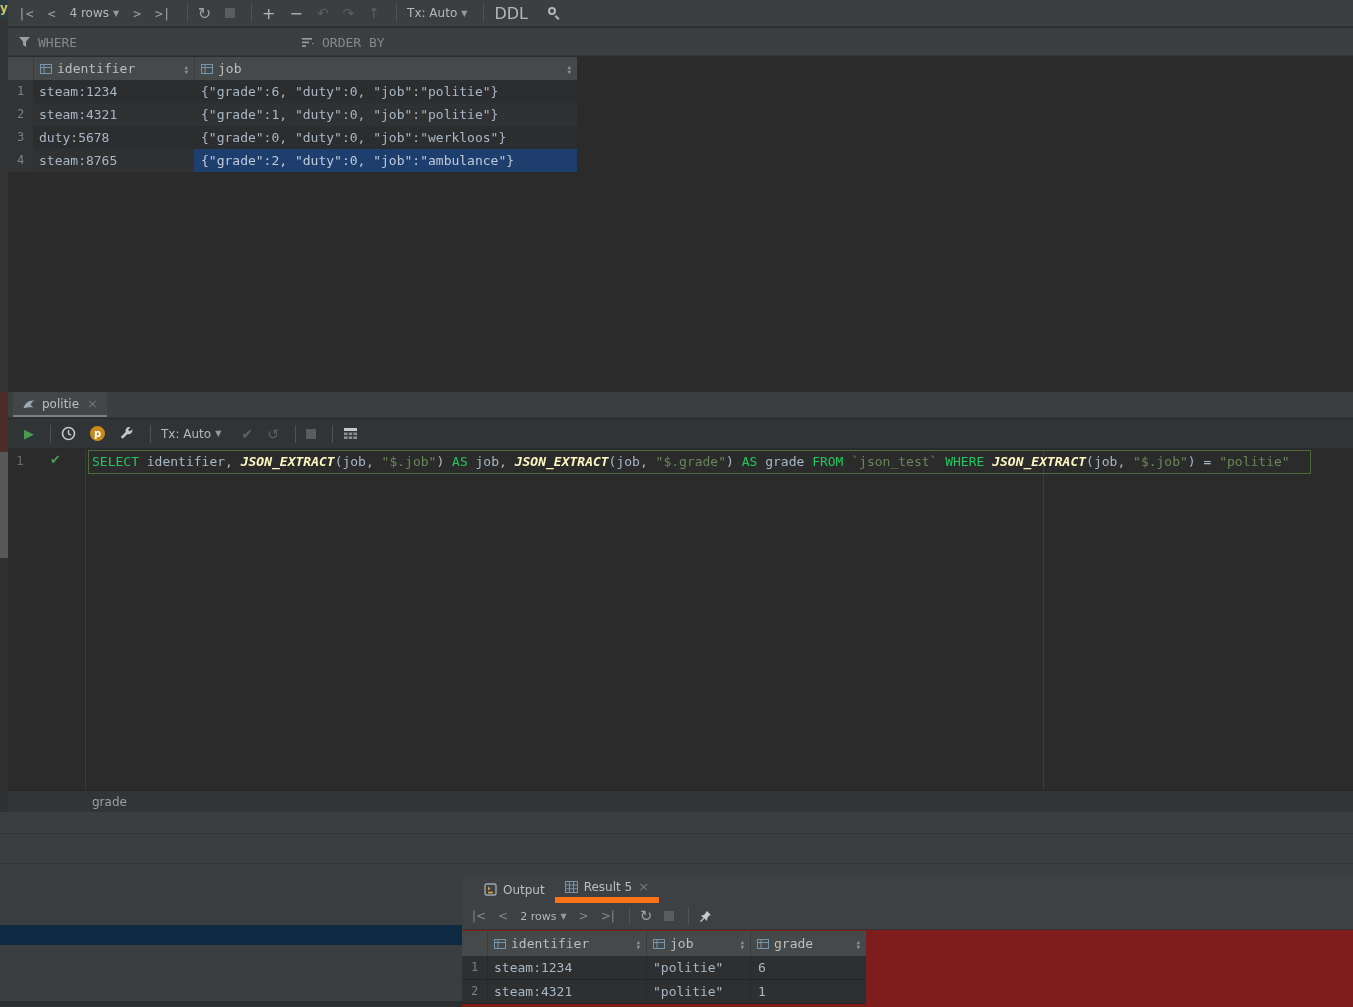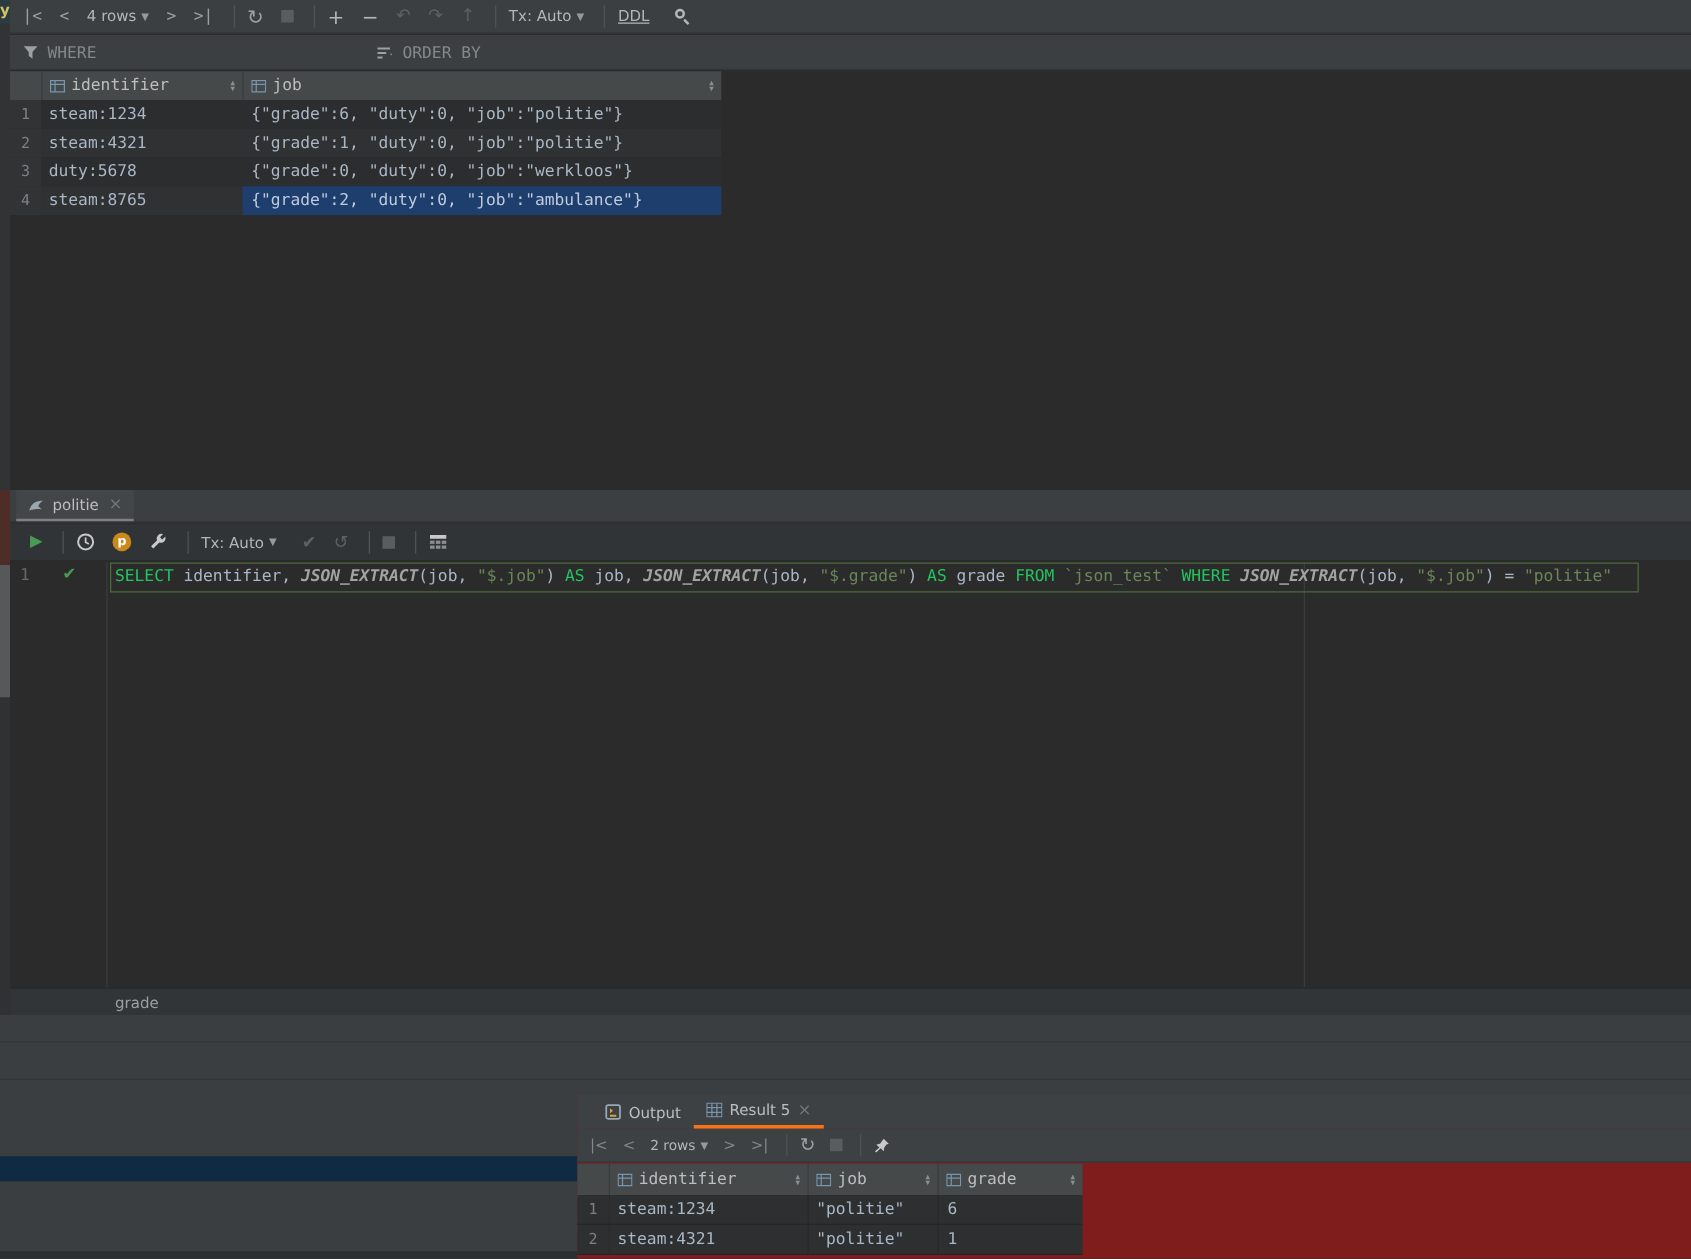--- a/index.html
+++ b/index.html
@@ -159,7 +159,7 @@
           <span class="chev">▼</span>
       </span>
       <span class="vsep"></span>
-      <span class="tb lbl-sm" style="font-size:12px;text-decoration:underline;">DDL</span>
+      <span class="tb lbl-sm" style="font-size:16px;">DDL</span>
       <span class="tb" style="margin-left:6px;">
         <span class="magnifier">
             <span class="lens"></span>

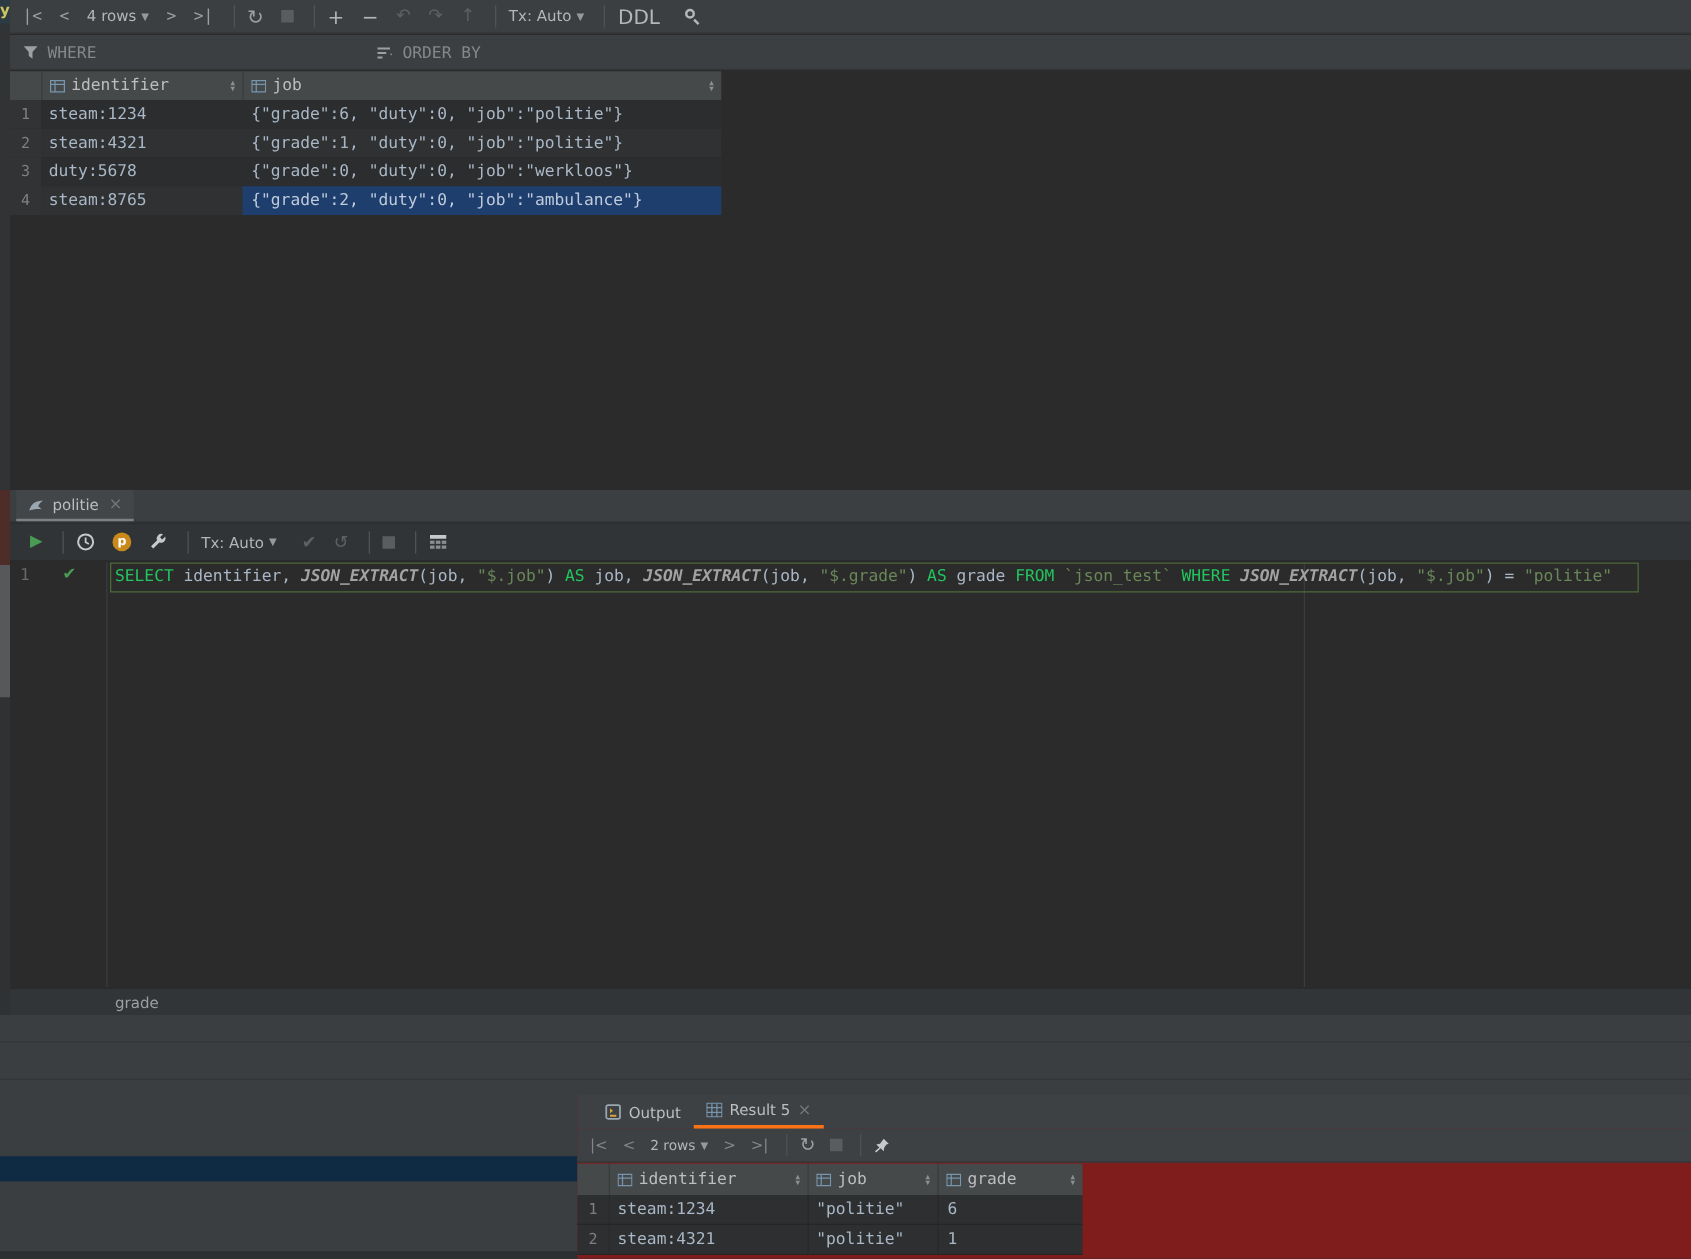--- a/index.html
+++ b/index.html
@@ -83,7 +83,7 @@
   .guide{ position:absolute; left:1035px; top:0; bottom:0; width:1px; background:#3a3c3e; }
   .stmt{ position:absolute; left:80px; top:0; width:1223px; height:24px; border:1px solid #4c6b3a; }
   .codeline{ position:absolute; left:3px; top:0; white-space:pre; font:13px "DejaVu Sans Mono",monospace; line-height:22px; }
-  .tok-kw{ color:#22c55e; } .tok-fn{ color:#a3a3a3; font-style:italic; font-weight:bold; }
+  .tok-kw{ color:#22c55e; } .tok-fn{ color:#fef9c3; font-style:italic; font-weight:bold; }
   .tok-str{ color:#6a8759; } .tok-id{ color:#a9b7c6; } .tok-pun{ color:#a9b7c6; }
 
   

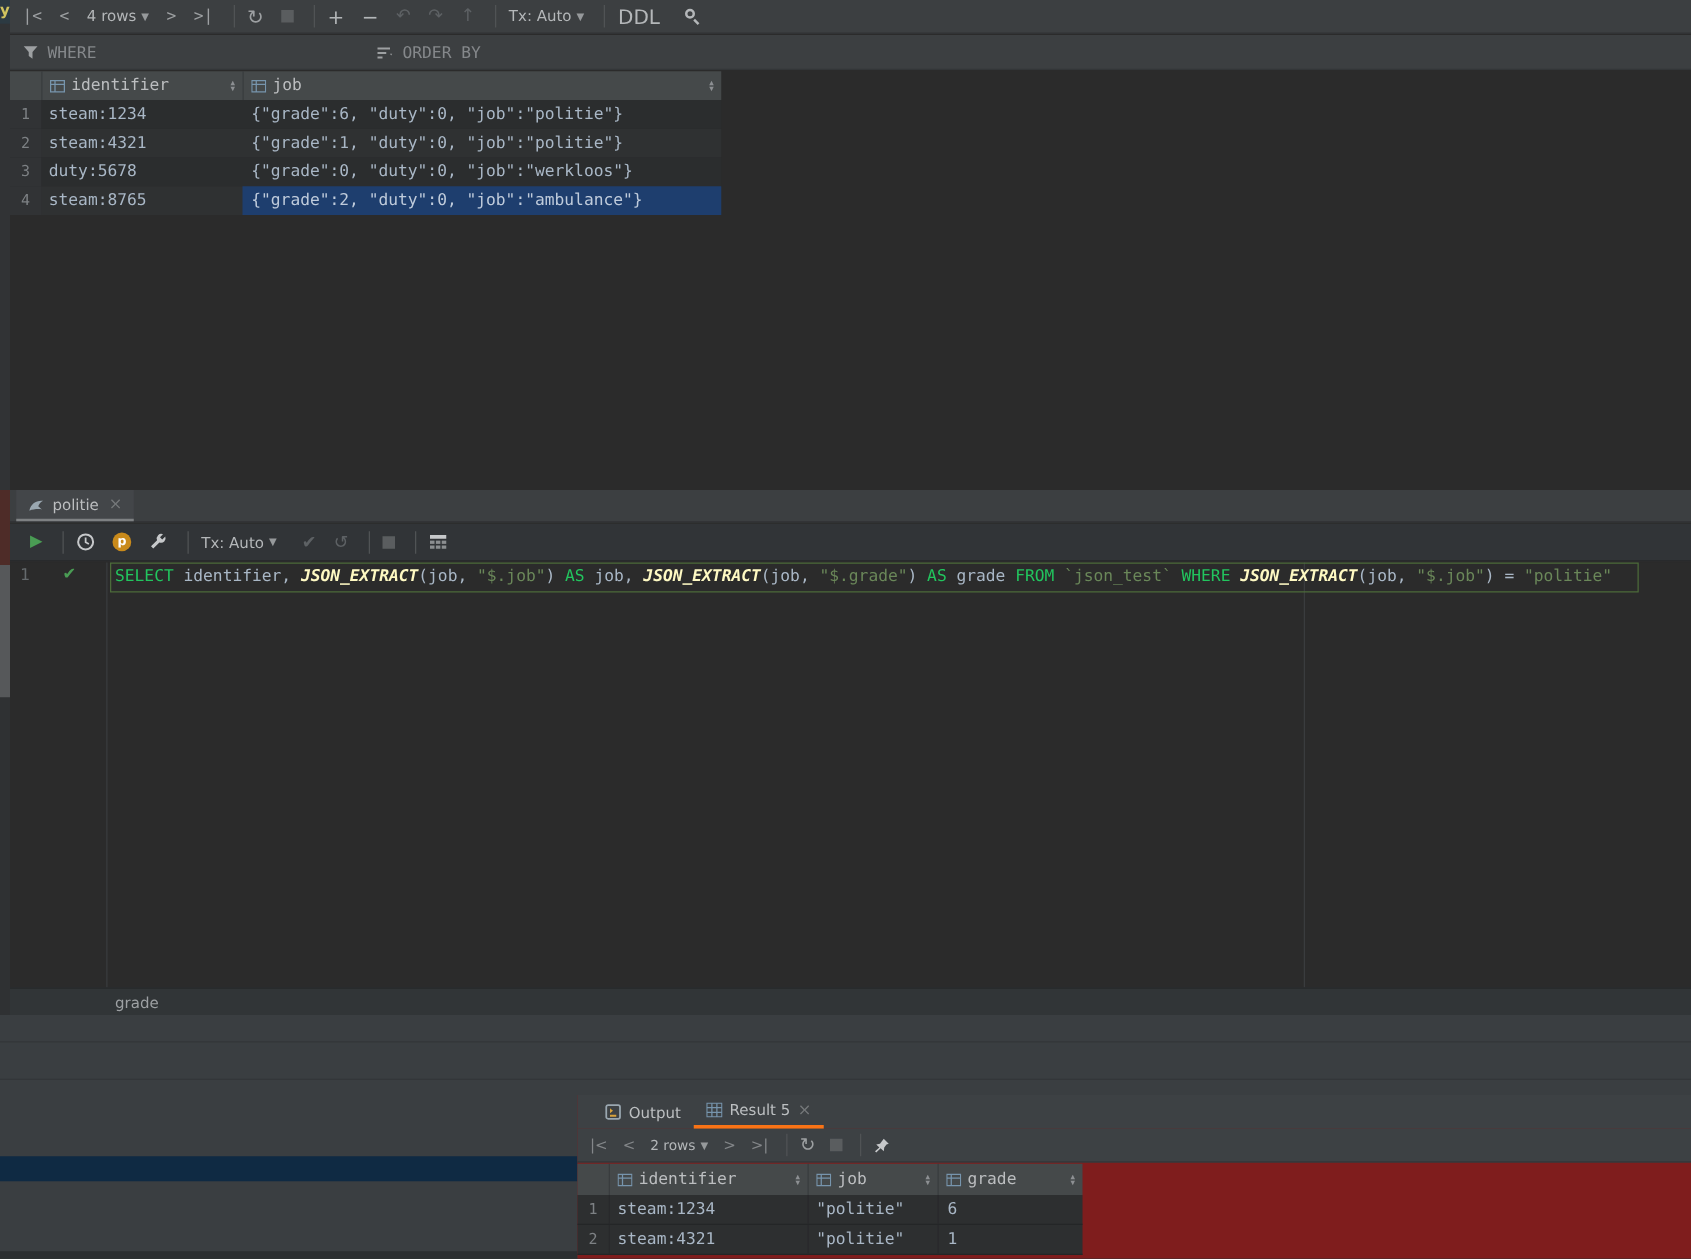--- a/index.html
+++ b/index.html
@@ -94,7 +94,7 @@
   .rpanel{ position:absolute; left:462px; top:876px; width:891px; height:169px; background:#7f1d1d; z-index:7; }
   .rtabs{ position:absolute; top:0; left:0; right:0; height:27px; background:#3d4144; display:flex; align-items:stretch; padding-left:12px; }
   .rtab{ display:flex; align-items:center; gap:6px; padding:0 10px; color:#bcbfc1; font-size:12px; }
-  .rtab.active{ border-bottom:3px solid #f97316; }
+  .rtab.active{ border-bottom:6px solid #f97316; }
   .rtab .close{ color:#75787a; font-size:13px; }
   .rbar{ position:absolute; top:27px; left:0; right:0; height:27px; background:#3d4144; border-bottom:1px solid #333638;
          display:flex; align-items:center; padding-left:10px; color:#9da0a2; font-size:12px; }

